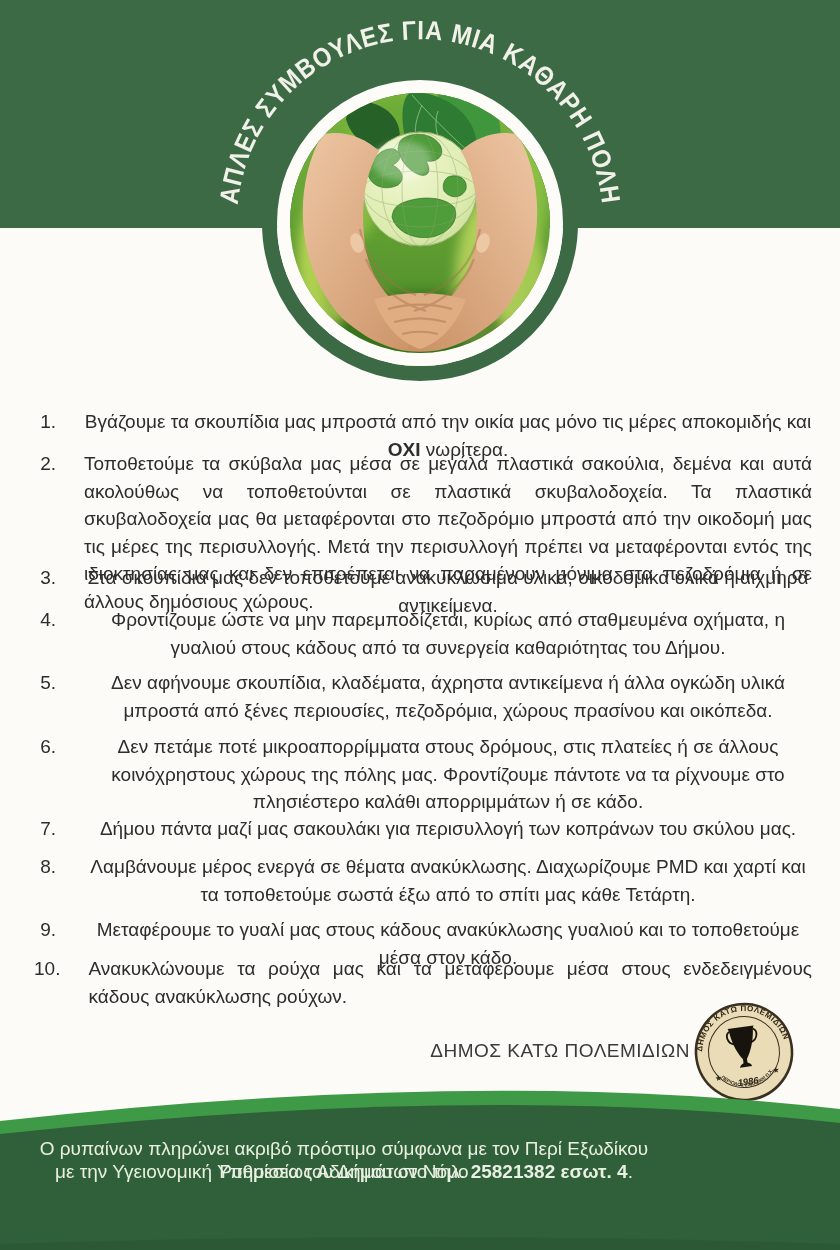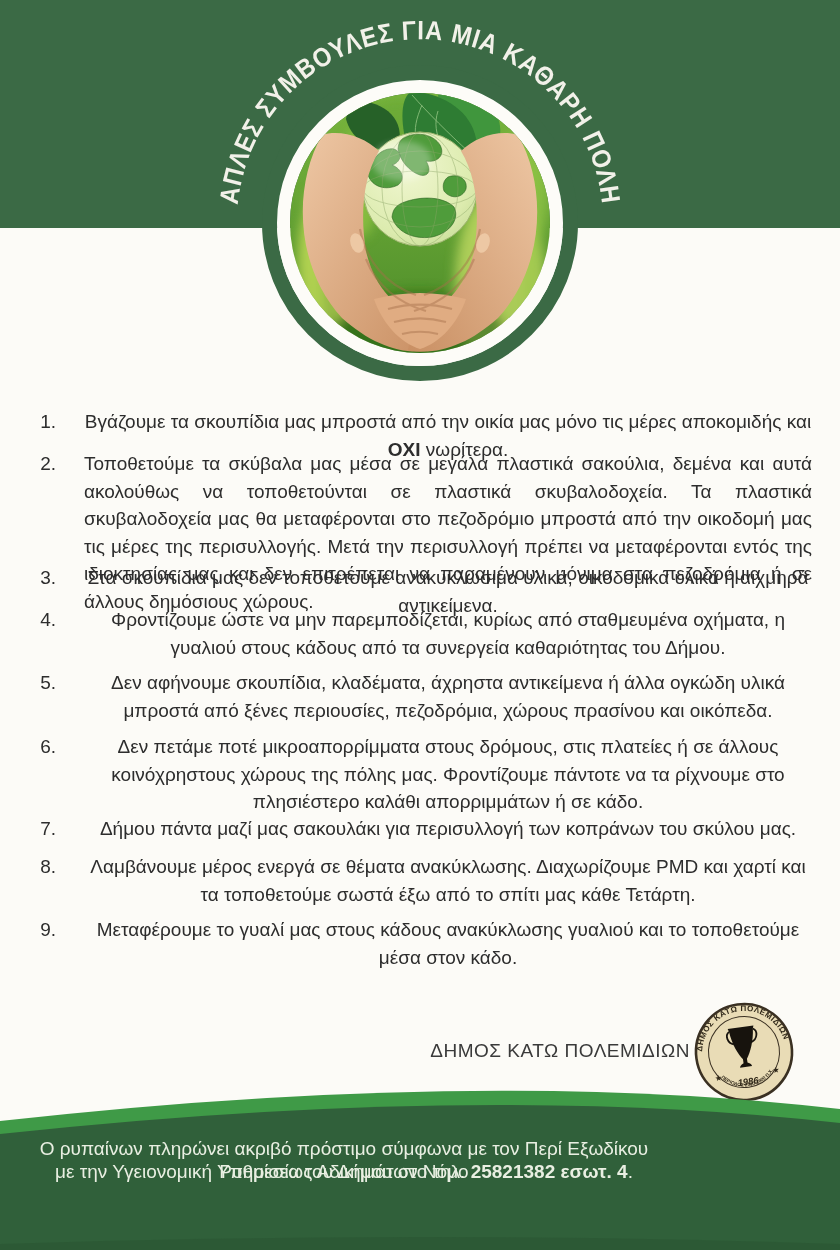--- a/index.html
+++ b/index.html
@@ -177,6 +177,10 @@
         <span class="tip-num">9.</span>
         <div class="tip-text"><span>Μεταφέρουμε το γυαλί μας στους κάδους ανακύκλωσης γυαλιού και το τοποθετούμε μέσα στον κάδο.</span></div>
       </div>
+      <div class="tip tip-10">
+        <span class="tip-num">10.</span>
+        <div class="tip-text justify"><span>Ανακυκλώνουμε τα ρούχα μας και τα μεταφέρουμε μέσα στους ενδεδειγμένους κάδους ανακύκλωσης ρούχων.</span></div>
+      </div>
     </div>
 
   <div class="municipality">ΔΗΜΟΣ ΚΑΤΩ ΠΟΛΕΜΙΔΙΩΝ</div>

